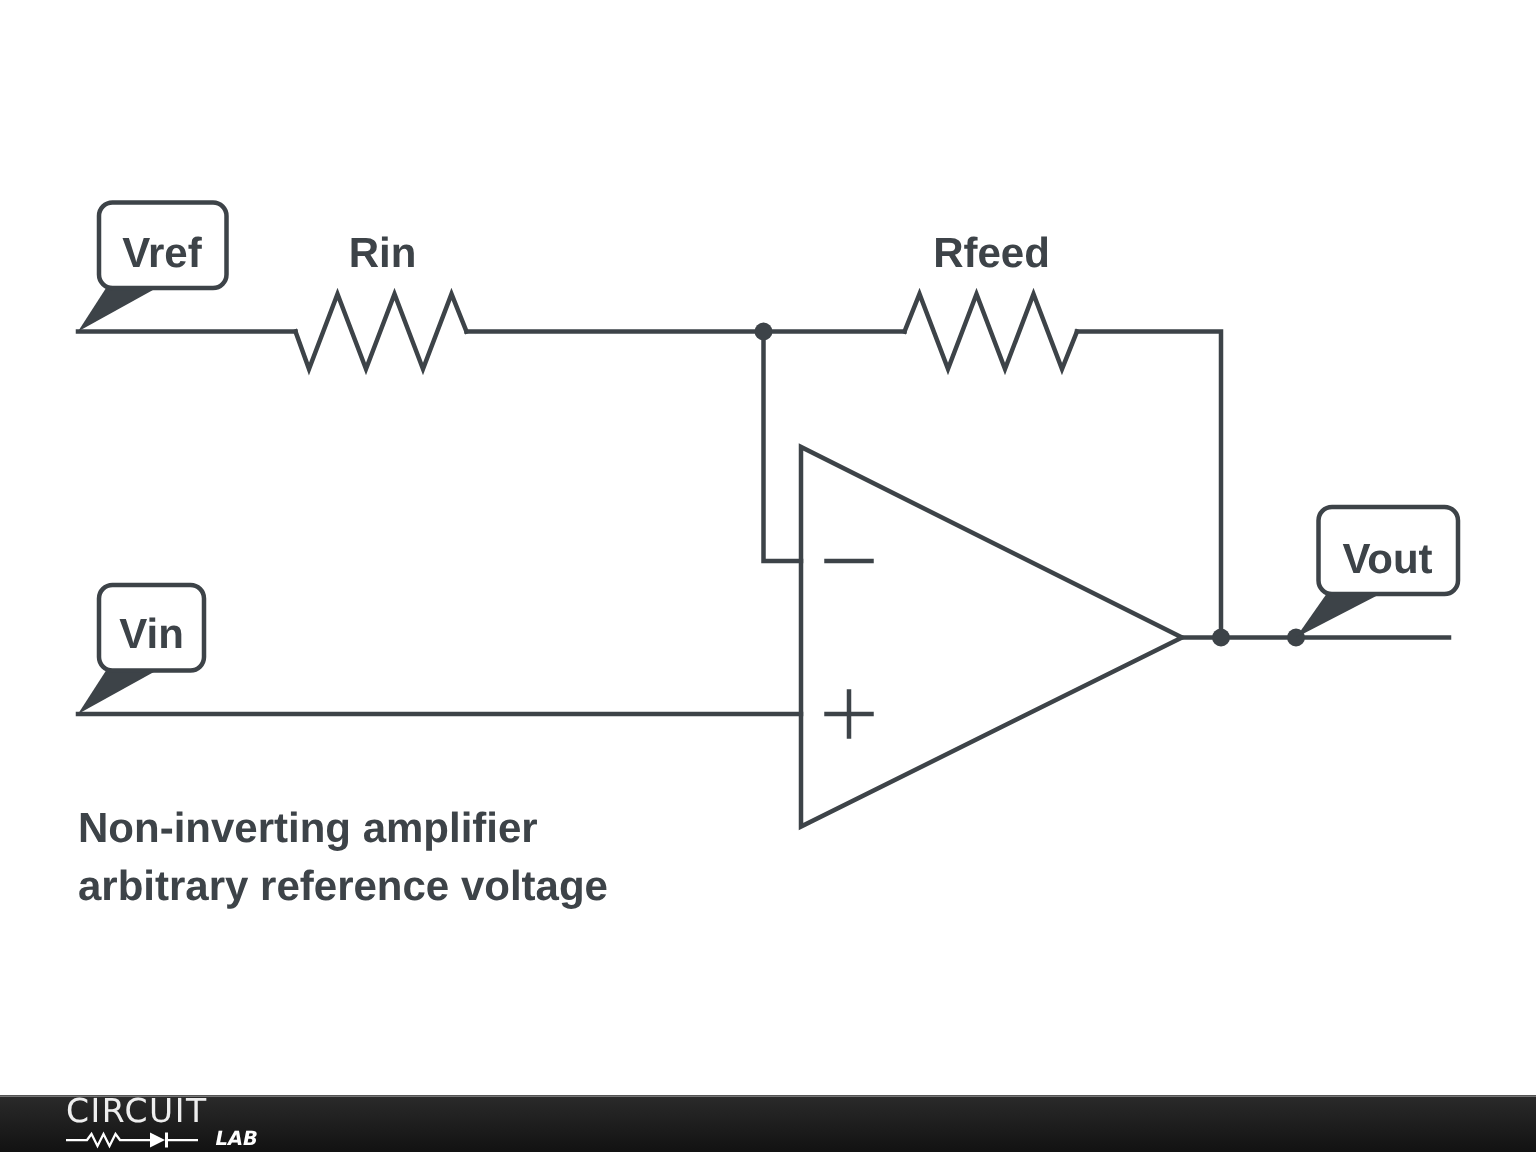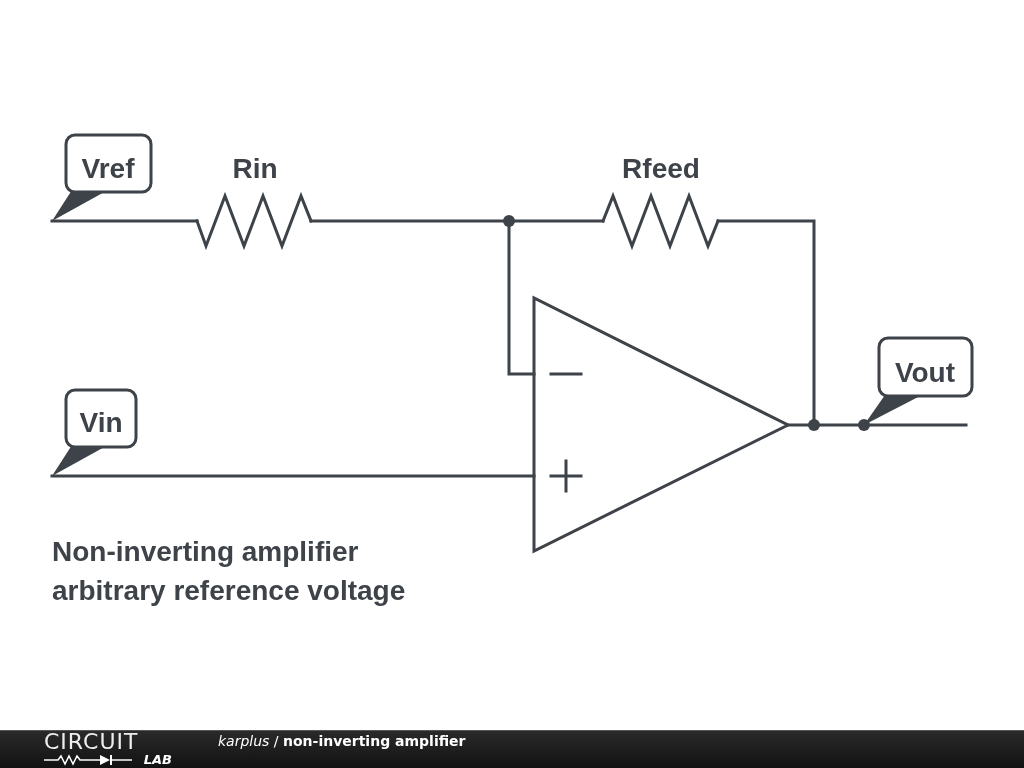--- a/index.html
+++ b/index.html
@@ -87,9 +87,6 @@
     <span class="logo-lab">LAB</span>
   </div>
   <div class="footer-text">
-    <div>
-      <span class="author">karplus</span><span> / </span><span class="title">non-inverting amplifier</span>
-    </div>
   </div>
 </div>
 

